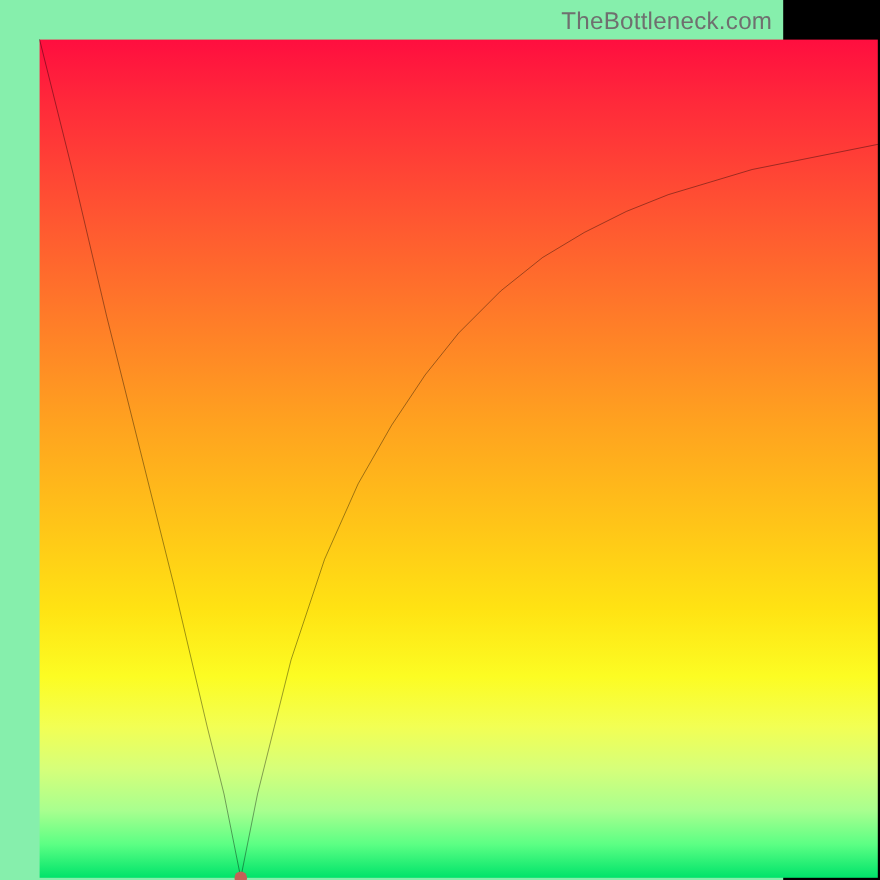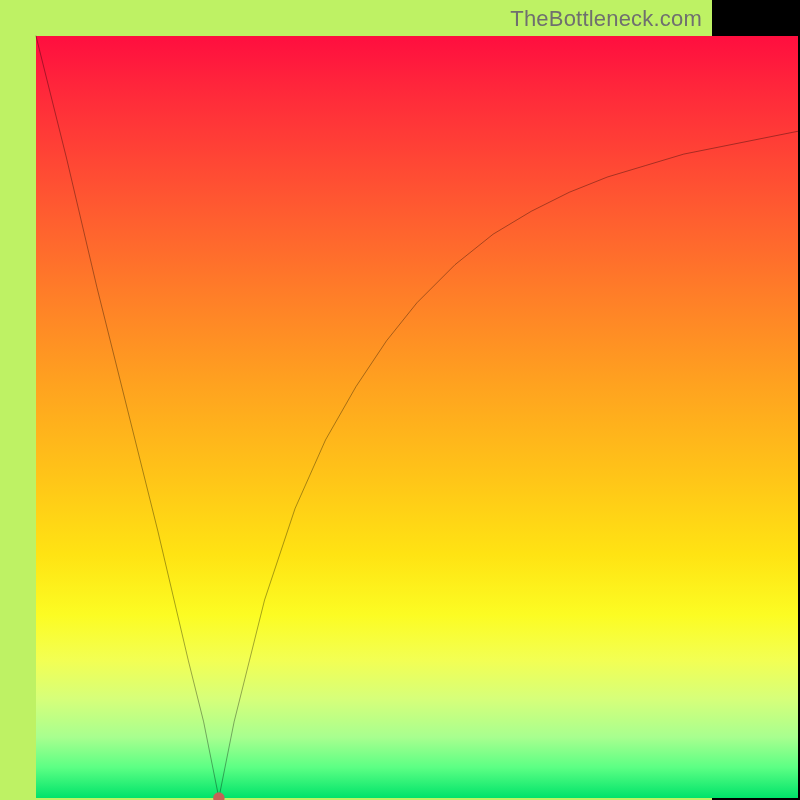--- a/index.html
+++ b/index.html
@@ -15,7 +15,7 @@
     position: relative;
     width: 712px;
     height: 800px;
-    background: #bef264;
+    background: #86efac;
   }
   .plot-area {
     position: absolute;

